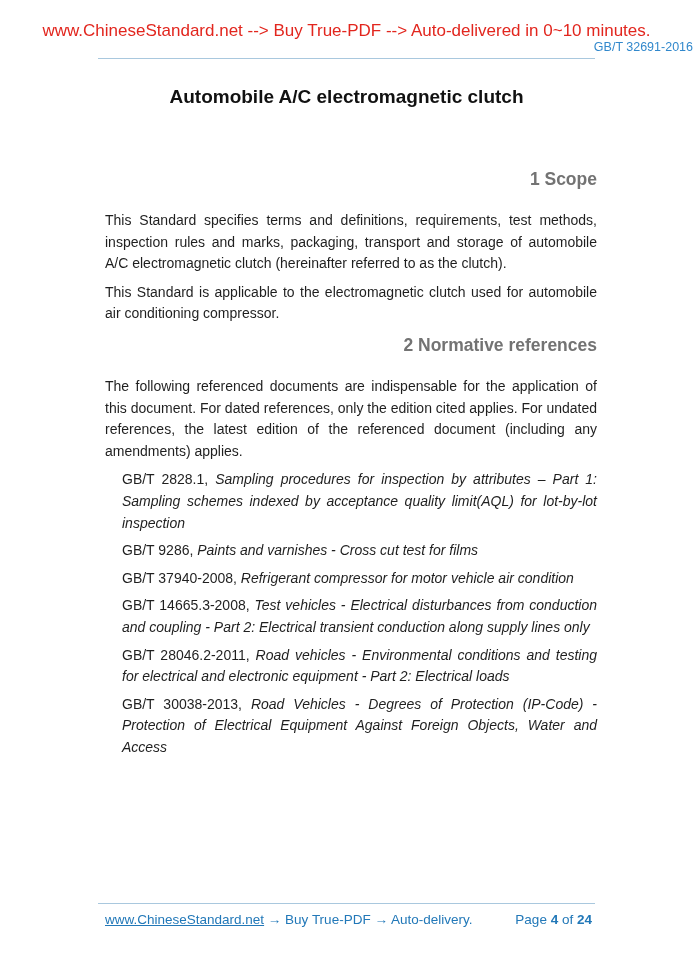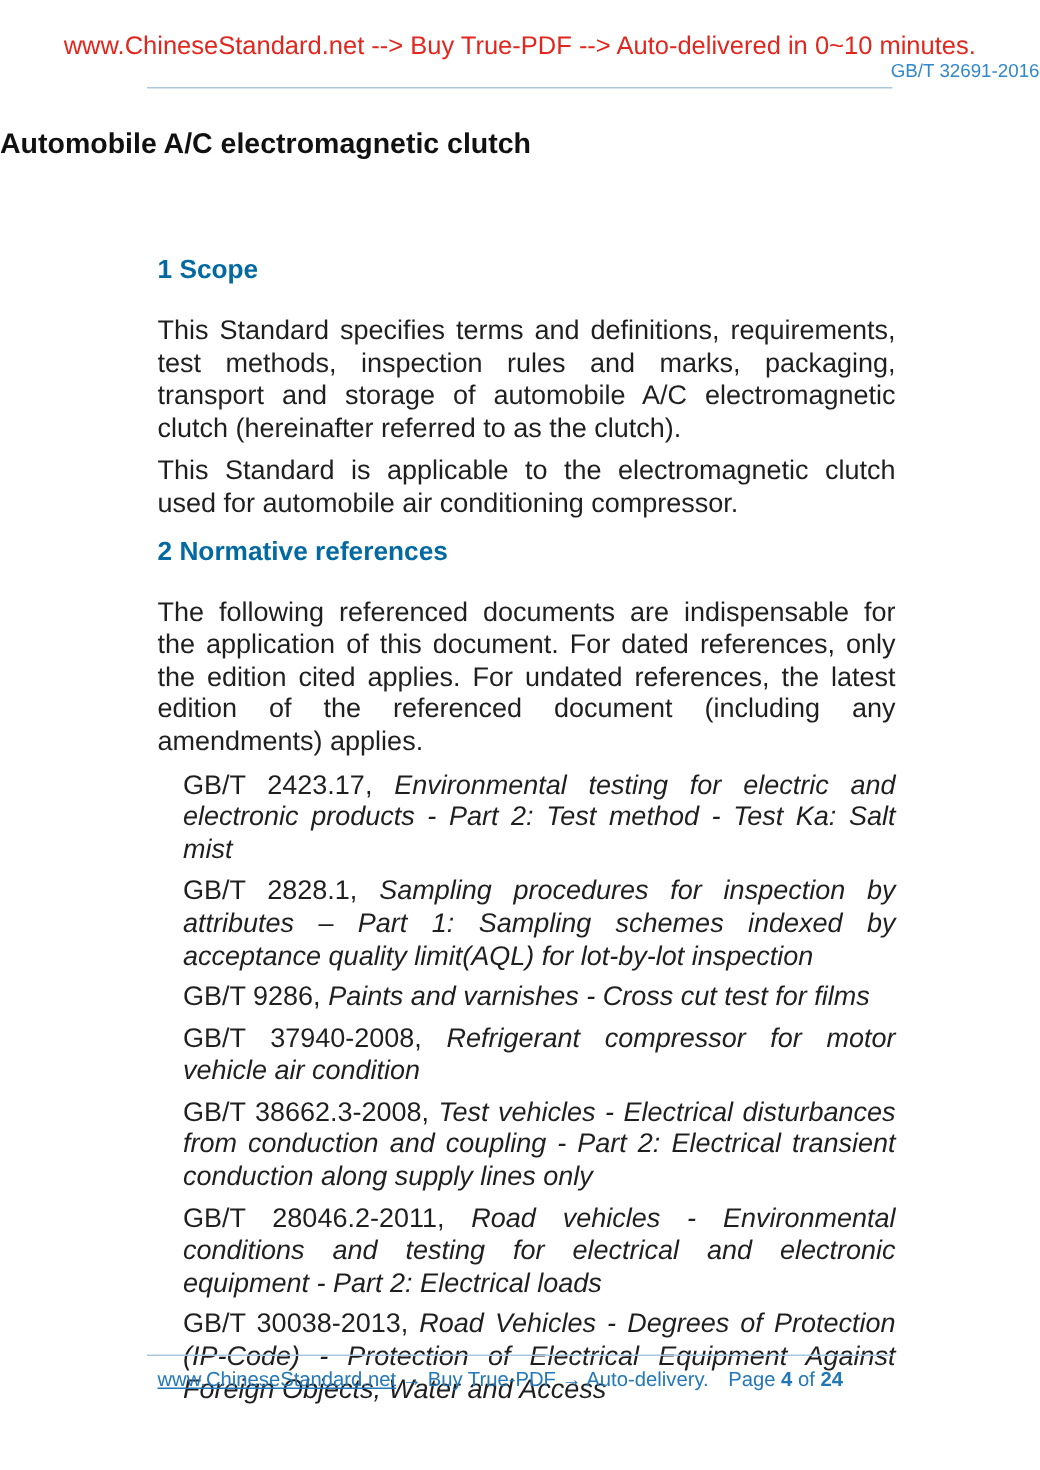--- a/index.html
+++ b/index.html
@@ -42,7 +42,7 @@
   }
   .doc-title {
     margin-top: 27px;
-    text-align: left;
+    text-align: center;
     font-size: 19px;
     font-weight: bold;
     line-height: 21px;

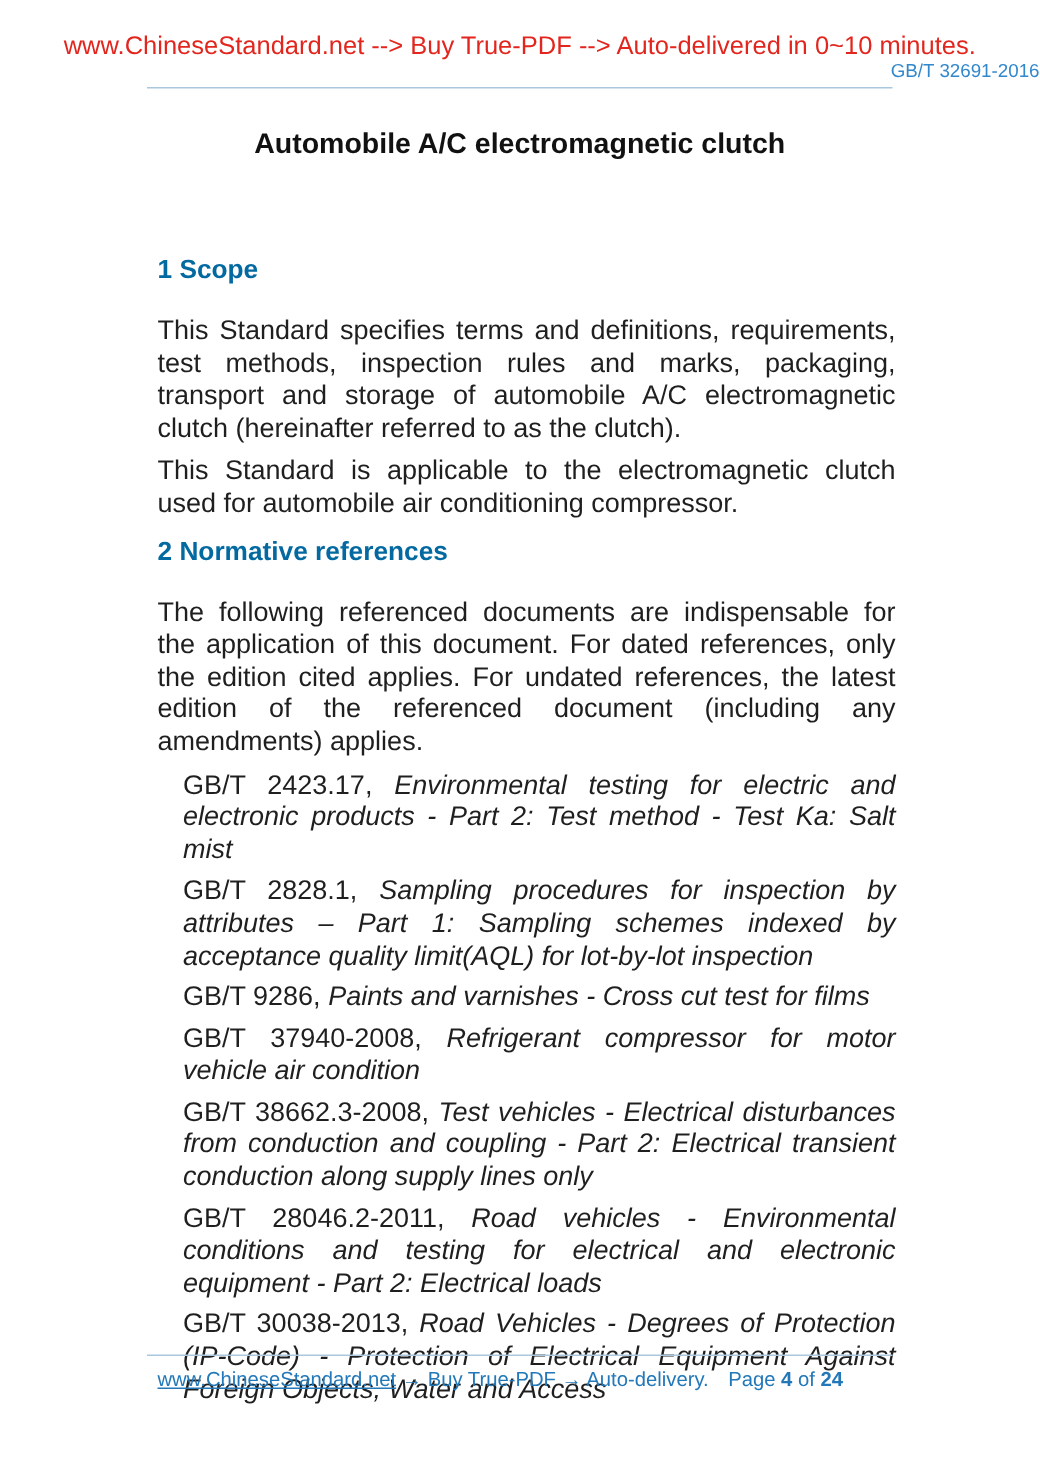--- a/index.html
+++ b/index.html
@@ -54,8 +54,9 @@
     font-size: 17.5px;
     font-weight: bold;
     line-height: 20px;
-    color: #0369a1;
+    color: #737373;
     margin: 10px 0 21px 0;
+    text-align: right;
   }
   h2.first { margin-top: 62px; }
   p.body, p.ref {

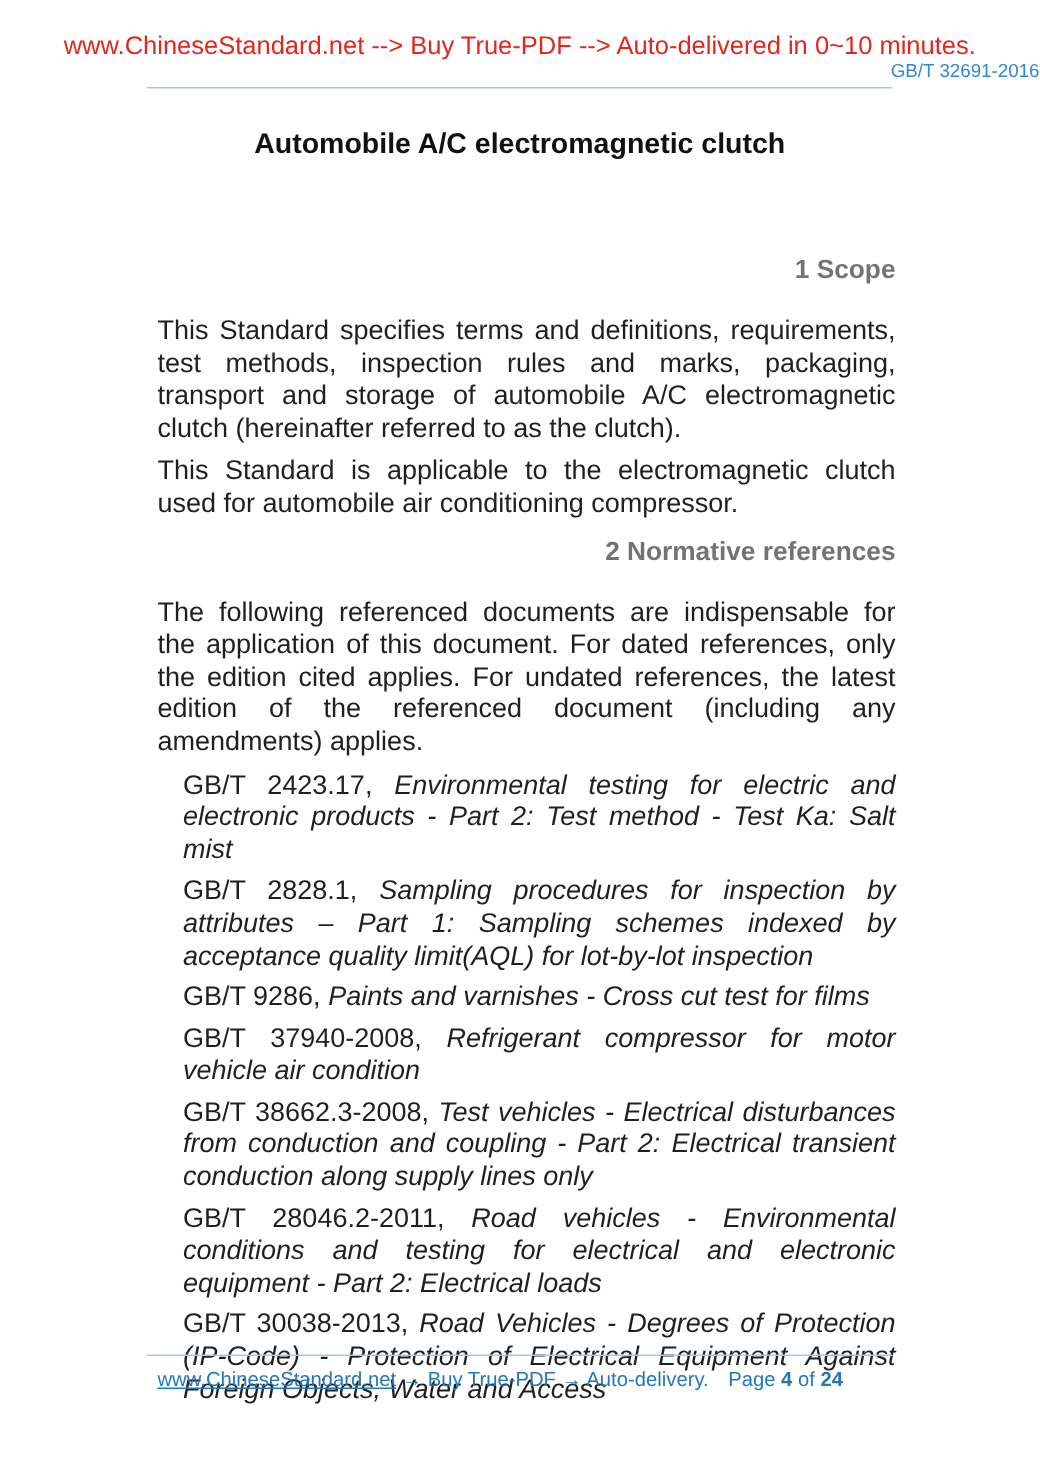--- a/index.html
+++ b/index.html
@@ -60,7 +60,7 @@
   }
   h2.first { margin-top: 62px; }
   p.body, p.ref {
-    font-size: 18px;
+    font-size: 14px;
     line-height: 21.6px;
     text-align: justify;
     color: var(--ink);

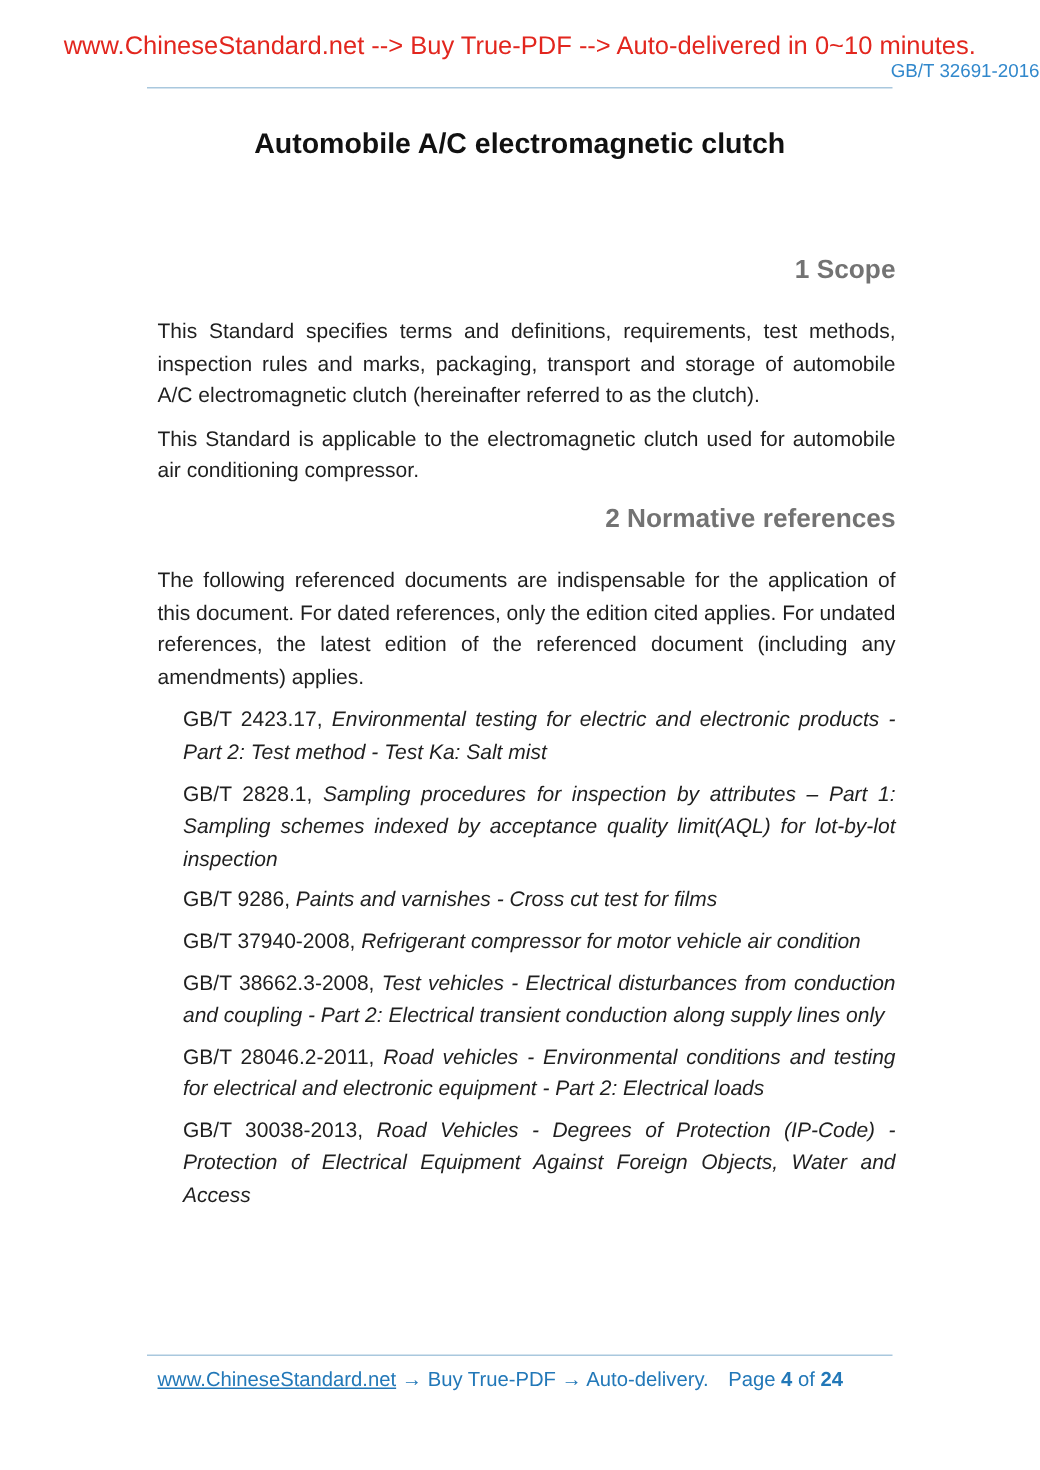--- a/index.html
+++ b/index.html
@@ -117,10 +117,6 @@
     <p class="body">The following referenced documents are indispensable for the application of this document. For dated references, only the edition cited applies. For undated references, the latest edition of the referenced document (including any amendments) applies.</p>
 
     <p class="ref">
-      <span class="ref-code">GB/T 2423.17,</span>
-      <span class="ref-title">Environmental testing for electric and electronic products - Part 2: Test method - Test Ka: Salt mist</span>
-    </p>
-    <p class="ref">
       <span class="ref-code">GB/T 2828.1,</span>
       <span class="ref-title">Sampling procedures for inspection by attributes – Part 1: Sampling schemes indexed by acceptance quality limit(AQL) for lot-by-lot inspection</span>
     </p>

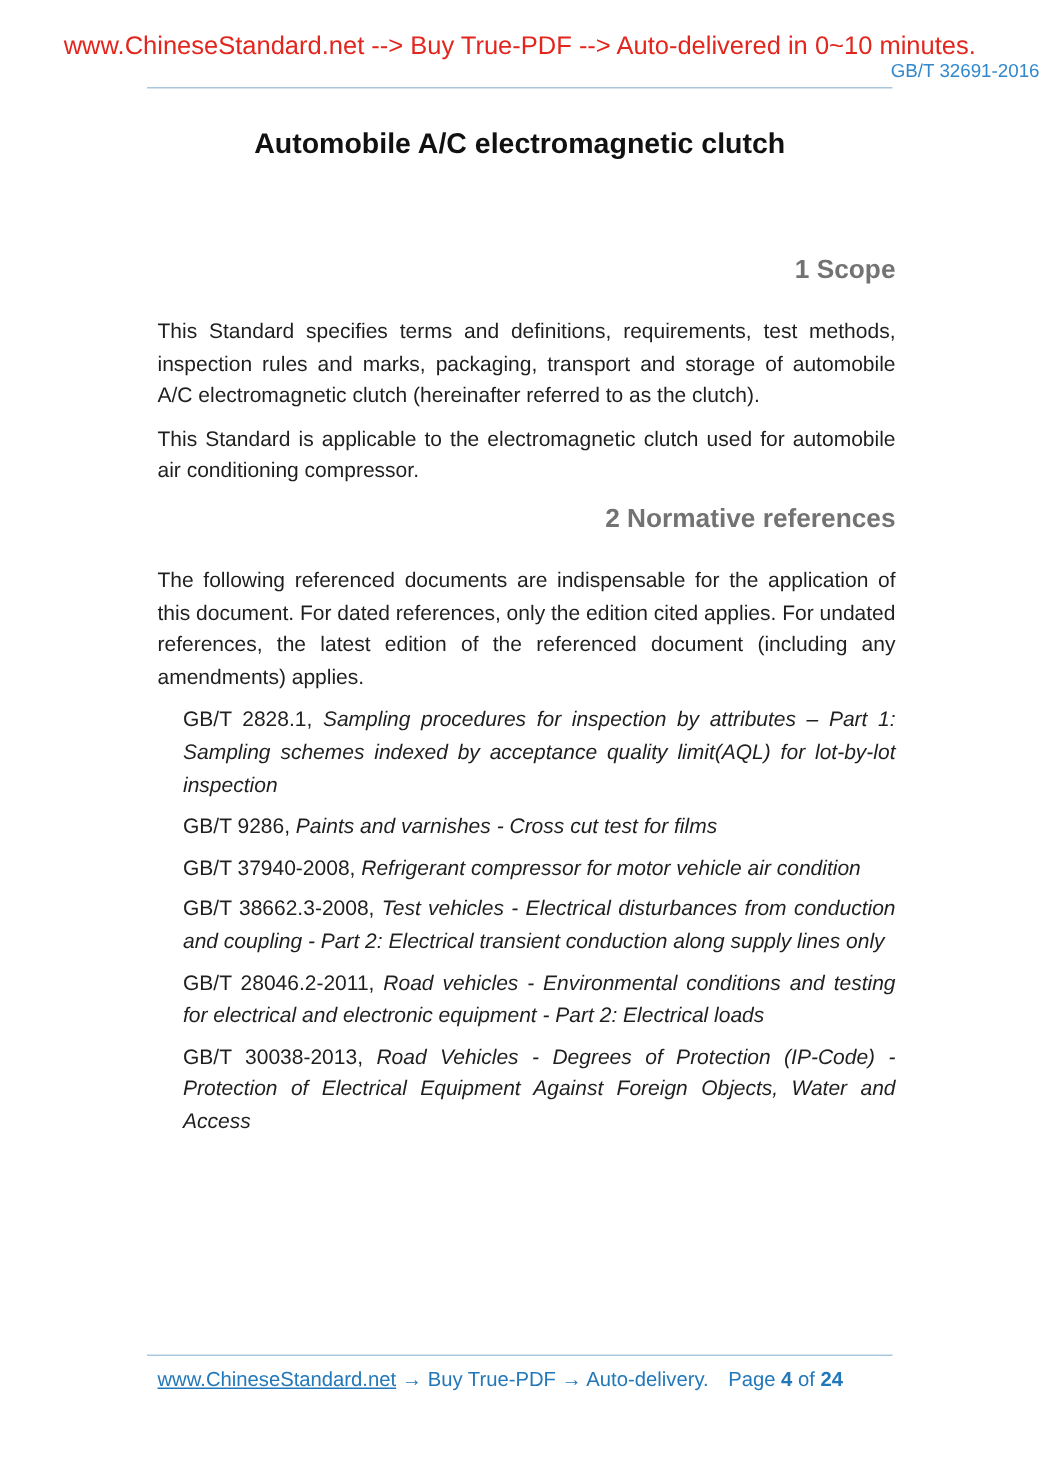--- a/index.html
+++ b/index.html
@@ -129,7 +129,7 @@
       <span class="ref-title">Refrigerant compressor for motor vehicle air condition</span>
     </p>
     <p class="ref">
-      <span class="ref-code">GB/T 38662.3-2008,</span>
+      <span class="ref-code">GB/T 14665.3-2008,</span>
       <span class="ref-title">Test vehicles - Electrical disturbances from conduction and coupling - Part 2: Electrical transient conduction along supply lines only</span>
     </p>
     <p class="ref">

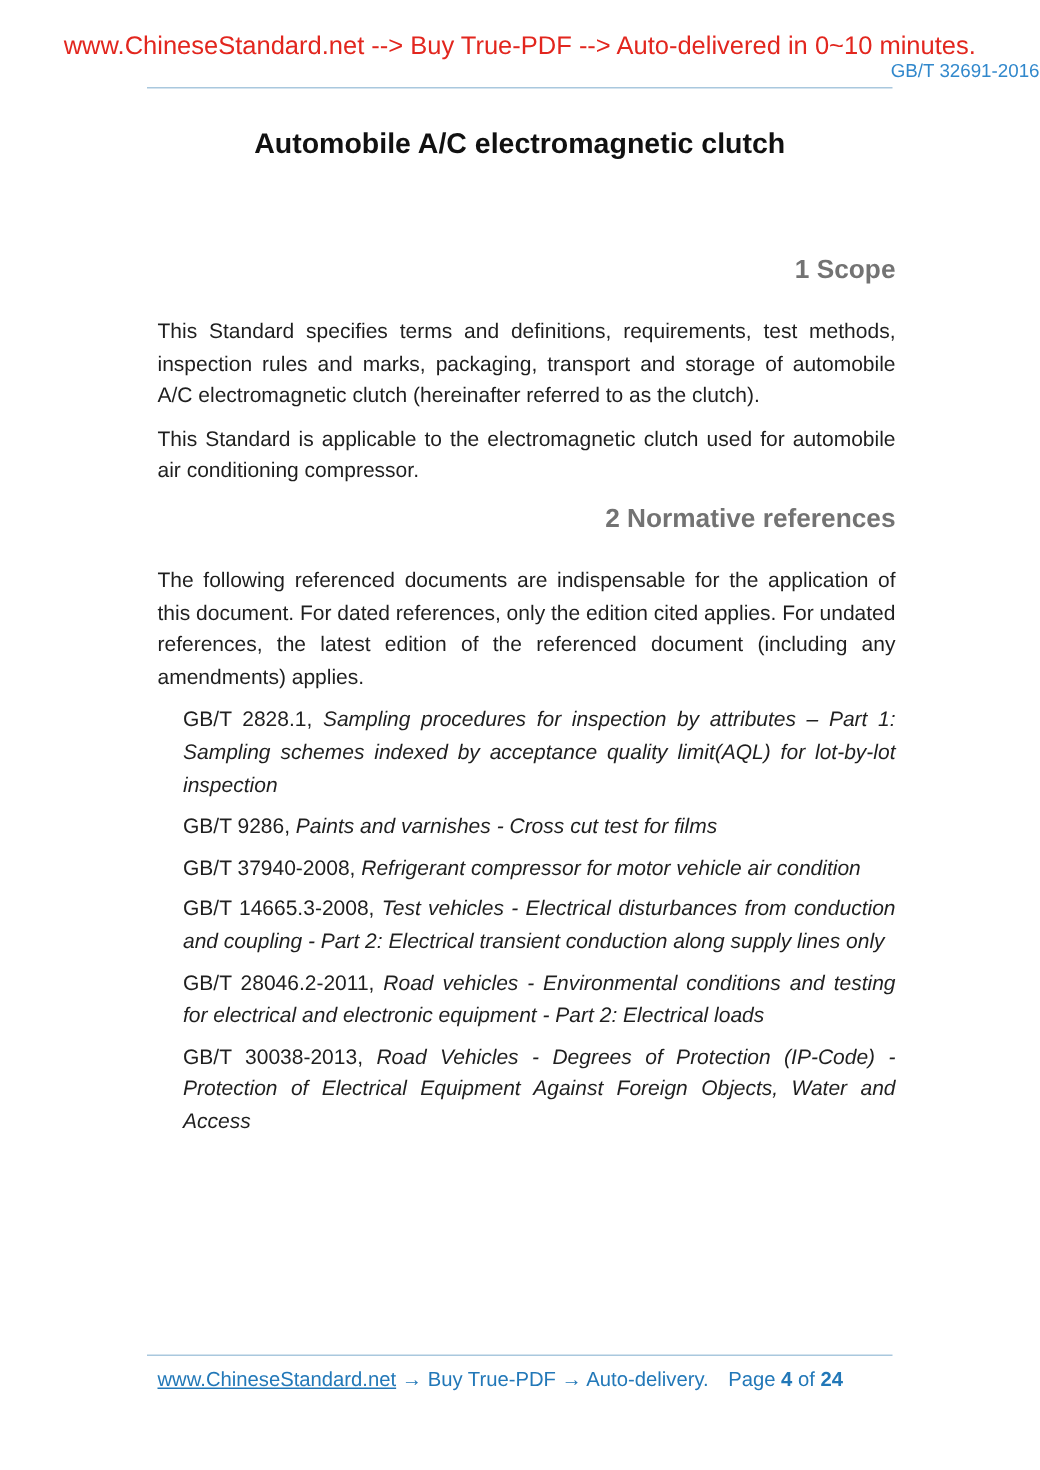--- a/index.html
+++ b/index.html
@@ -79,7 +79,7 @@
   .footer-row {
     margin-top: 7px;
     display: flex;
-    justify-content: flex-start;
+    justify-content: space-between;
     align-items: baseline;
     color: var(--blue);
     font-size: 13.5px;

